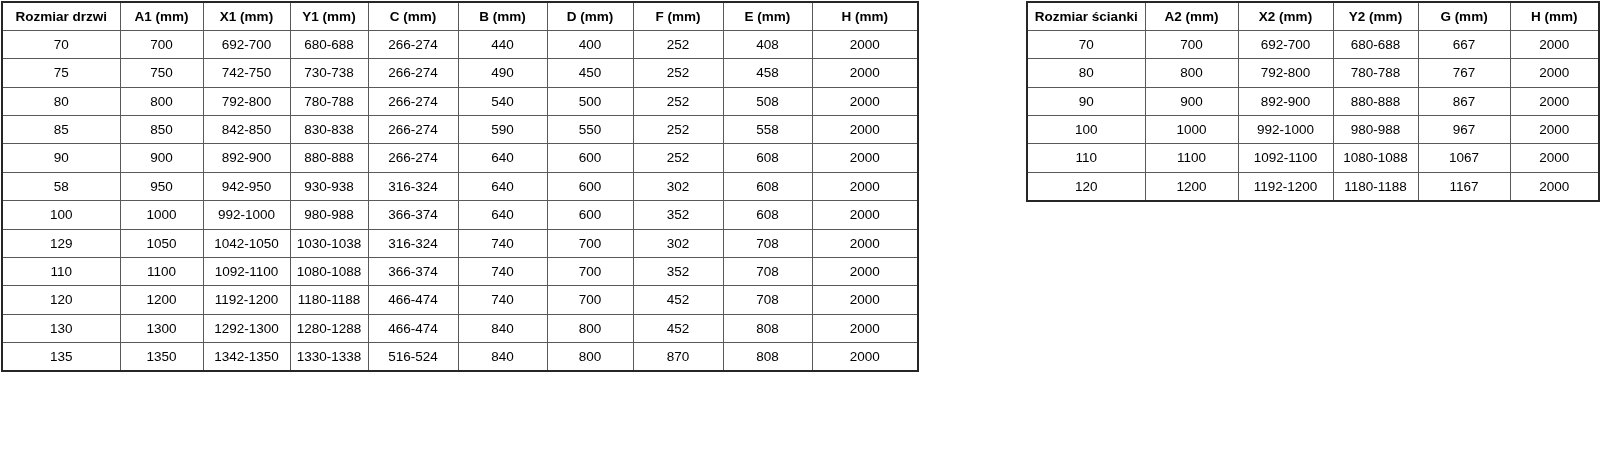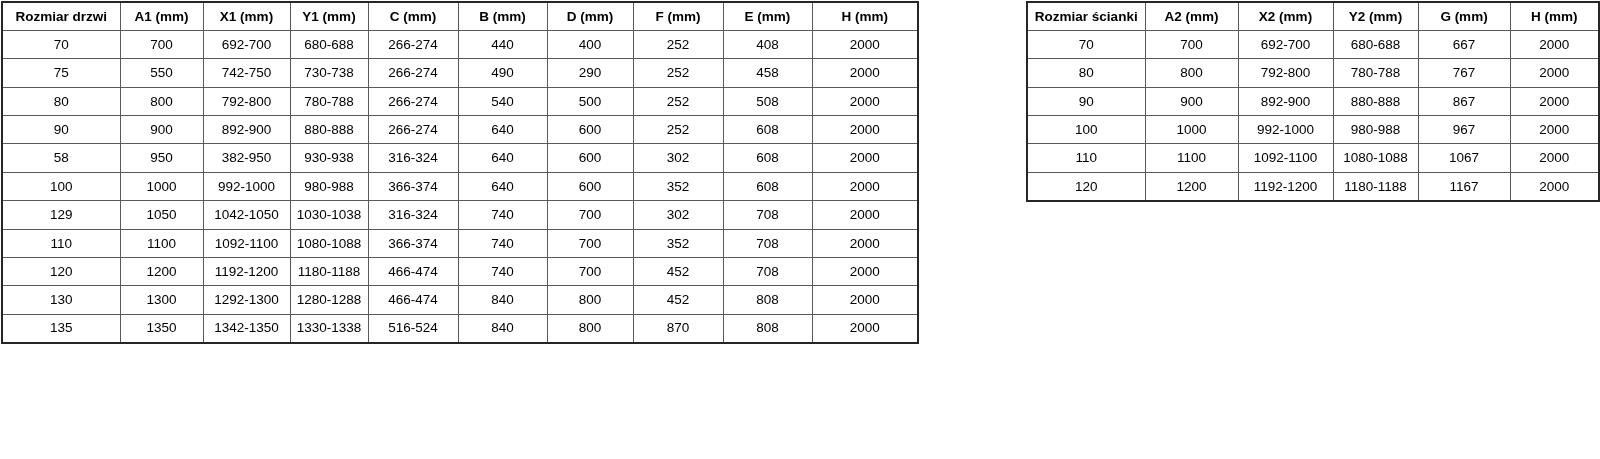--- a/index.html
+++ b/index.html
@@ -104,7 +104,7 @@
         </tr>
         <tr>
           <td>75</td>
-          <td>550</td>
+          <td>750</td>
           <td>742-750</td>
           <td>730-738</td>
           <td>266-274</td>

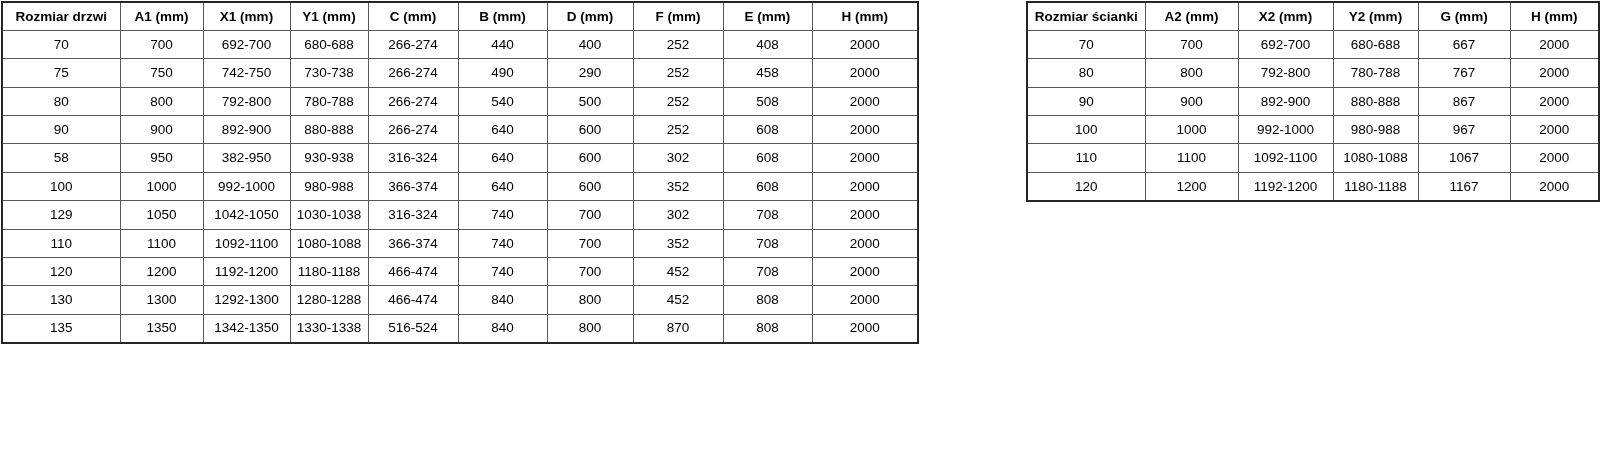--- a/index.html
+++ b/index.html
@@ -109,7 +109,7 @@
           <td>730-738</td>
           <td>266-274</td>
           <td>490</td>
-          <td>290</td>
+          <td>450</td>
           <td>252</td>
           <td>458</td>
           <td>2000</td>

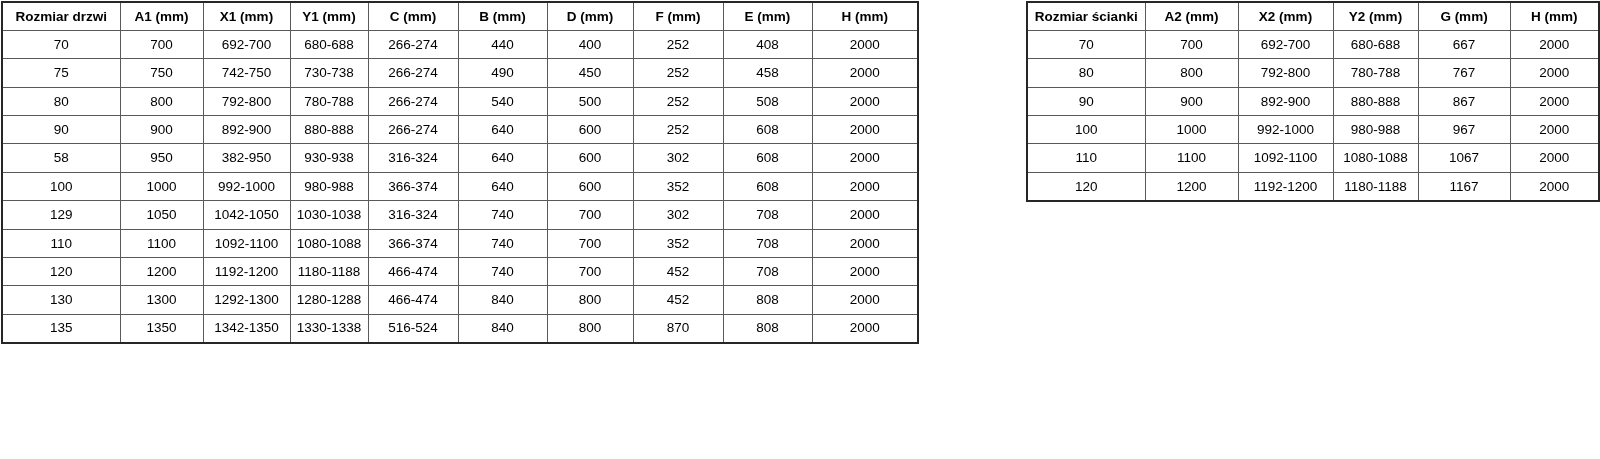--- a/index.html
+++ b/index.html
@@ -127,6 +127,18 @@
           <td>2000</td>
         </tr>
         <tr>
+          <td>85</td>
+          <td>850</td>
+          <td>842-850</td>
+          <td>830-838</td>
+          <td>266-274</td>
+          <td>590</td>
+          <td>550</td>
+          <td>252</td>
+          <td>558</td>
+          <td>2000</td>
+        </tr>
+        <tr>
           <td>90</td>
           <td>900</td>
           <td>892-900</td>

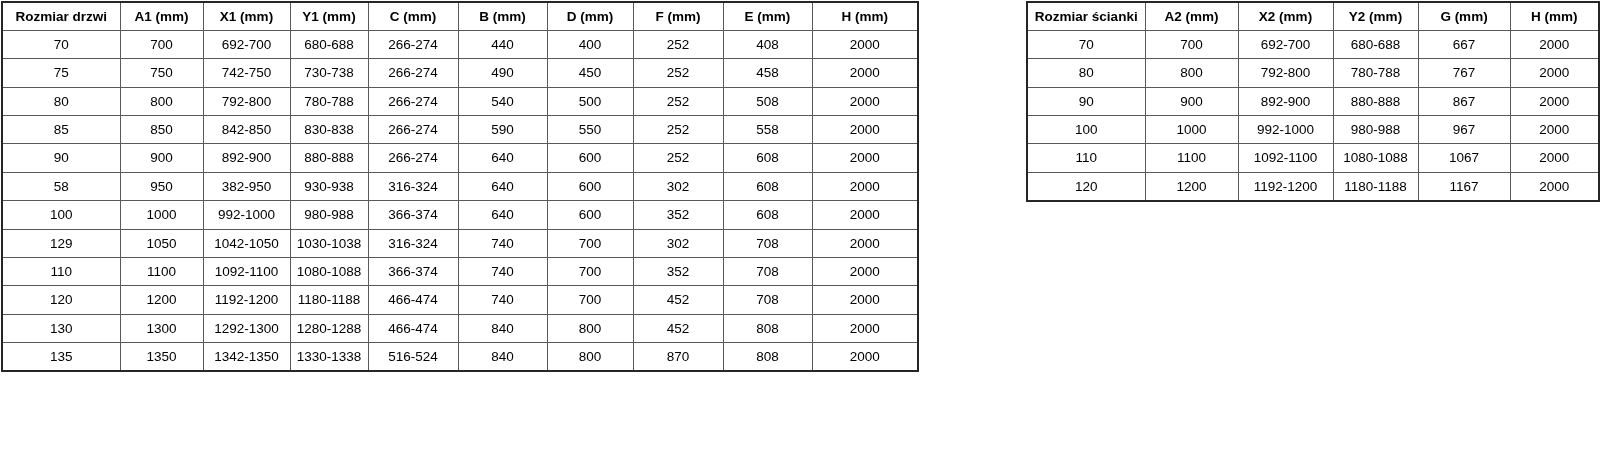--- a/index.html
+++ b/index.html
@@ -153,7 +153,7 @@
         <tr>
           <td>58</td>
           <td>950</td>
-          <td>382-950</td>
+          <td>942-950</td>
           <td>930-938</td>
           <td>316-324</td>
           <td>640</td>

